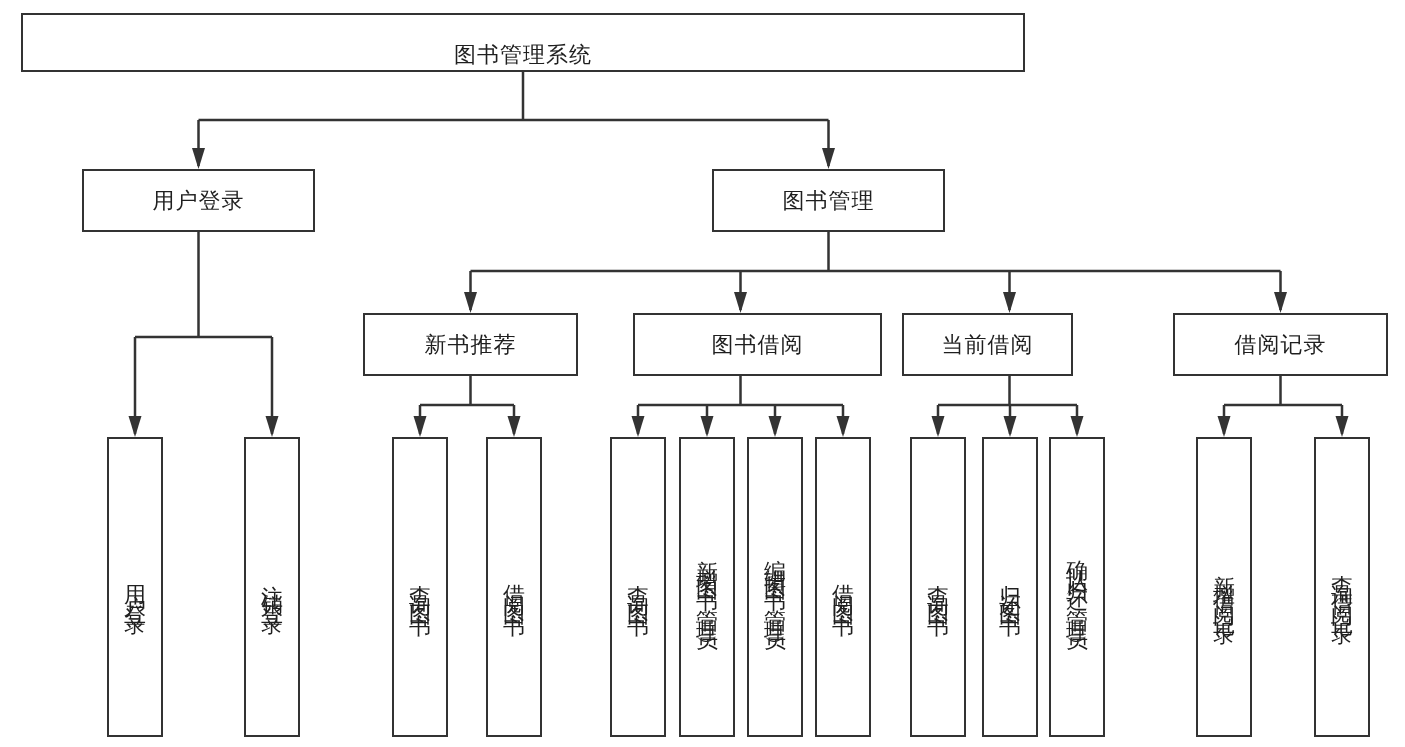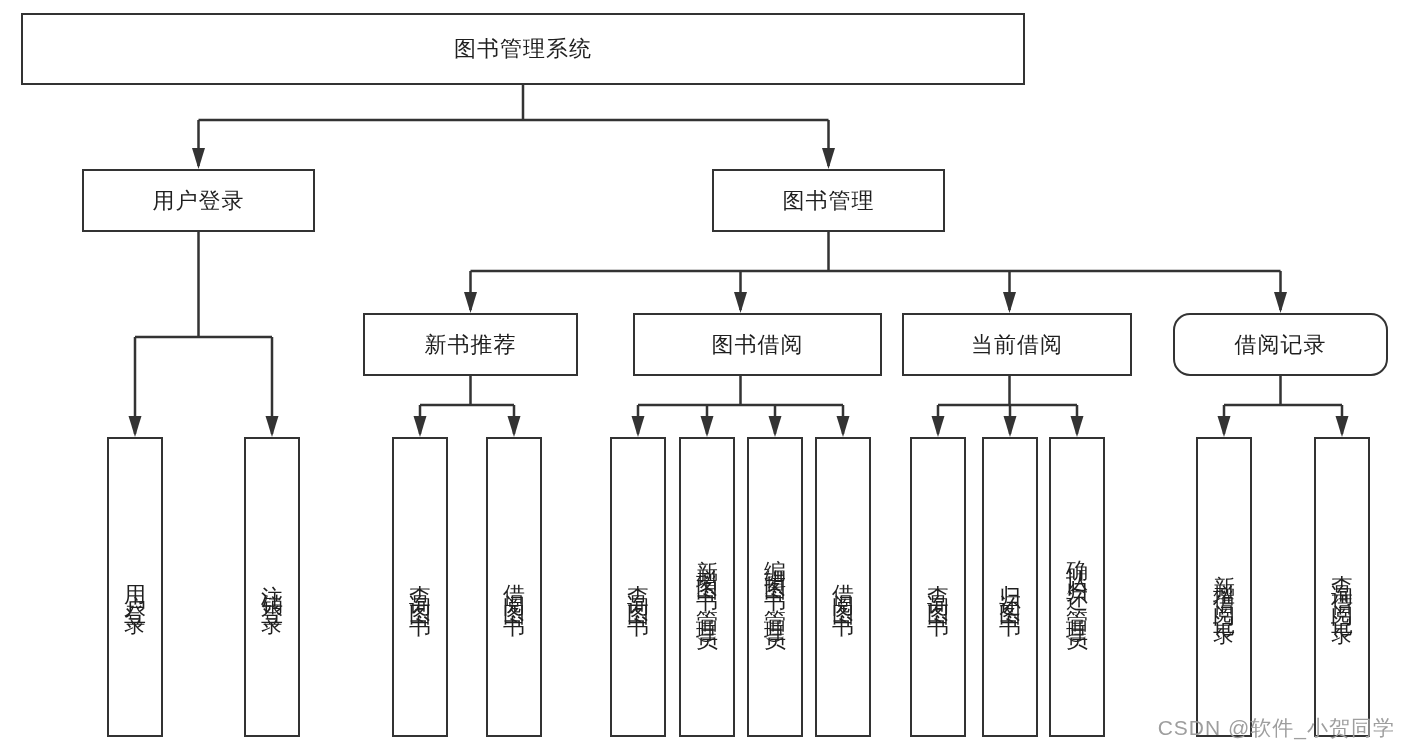--- a/index.html
+++ b/index.html
@@ -97,7 +97,7 @@
     </g>
   </svg>
 
-  <div class="box" style="left:21px; top:13px; width:1004px; height:72px;">
+  <div class="box" style="left:21px; top:13px; width:1004px; height:59px;align-items:flex-end;">
     <span class="lbl">图书管理系统</span>
   </div>
 

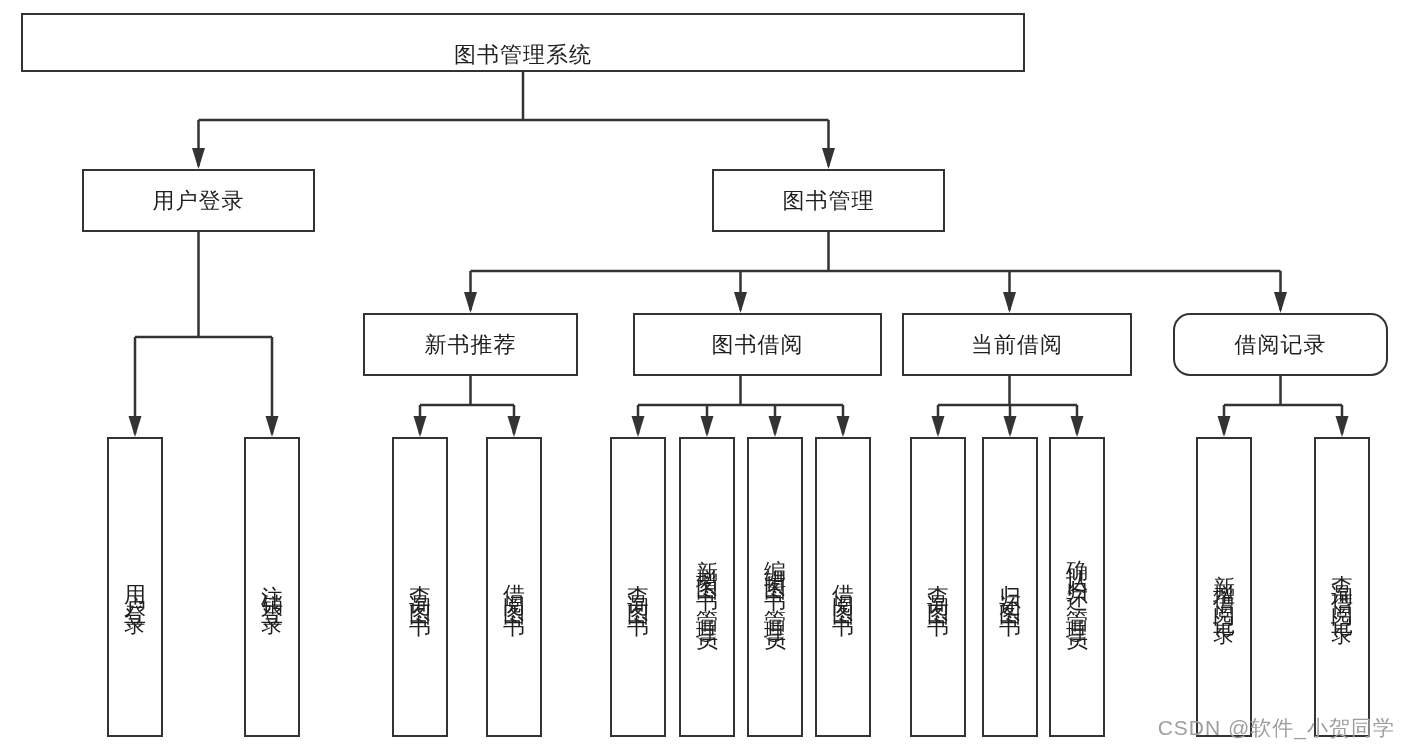--- a/index.html
+++ b/index.html
@@ -114,7 +114,7 @@
   <div class="box" style="left:633px; top:313px; width:249px; height:63px;">
     <span class="lbl">图书借阅</span>
   </div>
-  <div class="box" style="left:902px; top:313px; width:230px; height:63px;">
+  <div class="box" style="left:902px; top:313px; width:171px; height:63px;">
     <span class="lbl">当前借阅</span>
   </div>
   <div class="box" style="left:1173px; top:313px; width:215px; height:63px;border-radius:17px;">

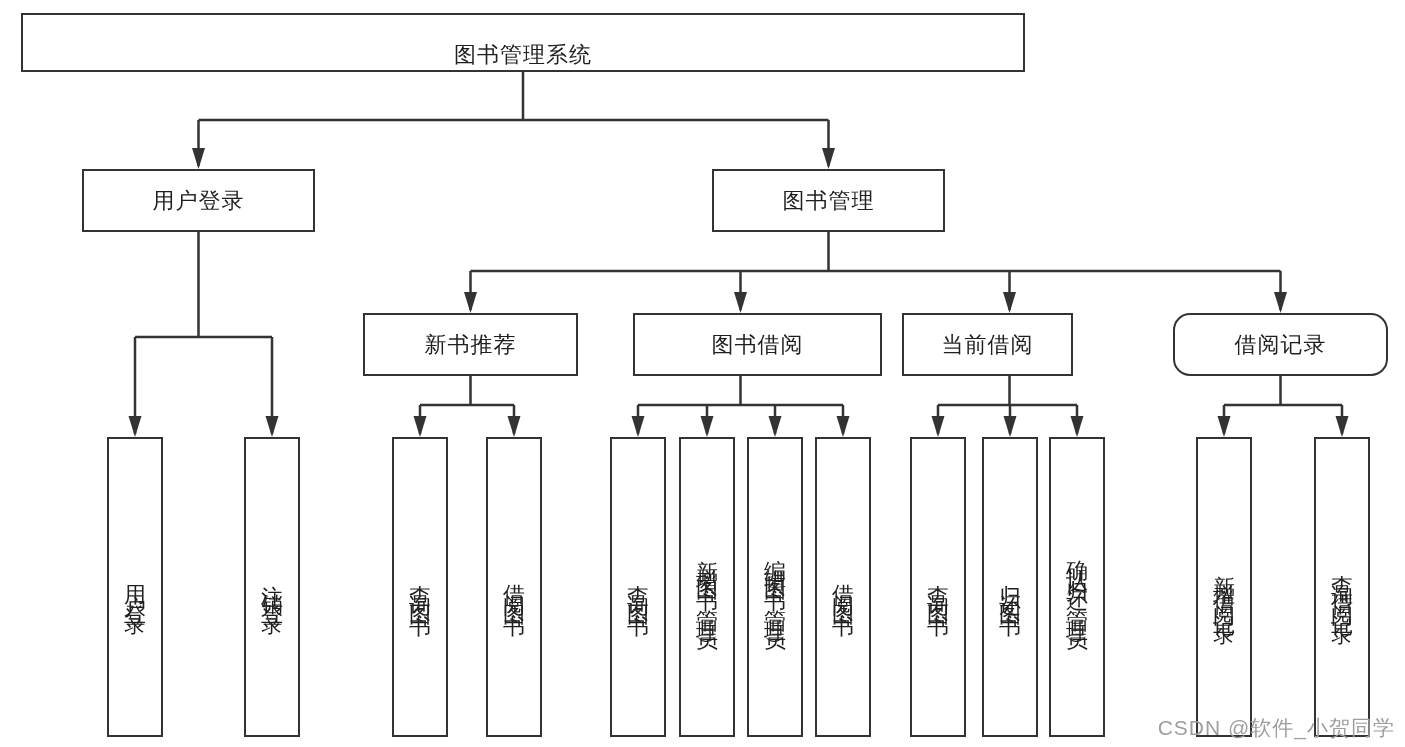--- a/index.html
+++ b/index.html
@@ -117,7 +117,7 @@
   <div class="box" style="left:902px; top:313px; width:171px; height:63px;">
     <span class="lbl">当前借阅</span>
   </div>
-  <div class="box" style="left:1173px; top:313px; width:215px; height:63px;border-radius:17px;">
+  <div class="box" style="left:1173px; top:313px; width:215px; height:63px;">
     <span class="lbl">借阅记录</span>
   </div>
 

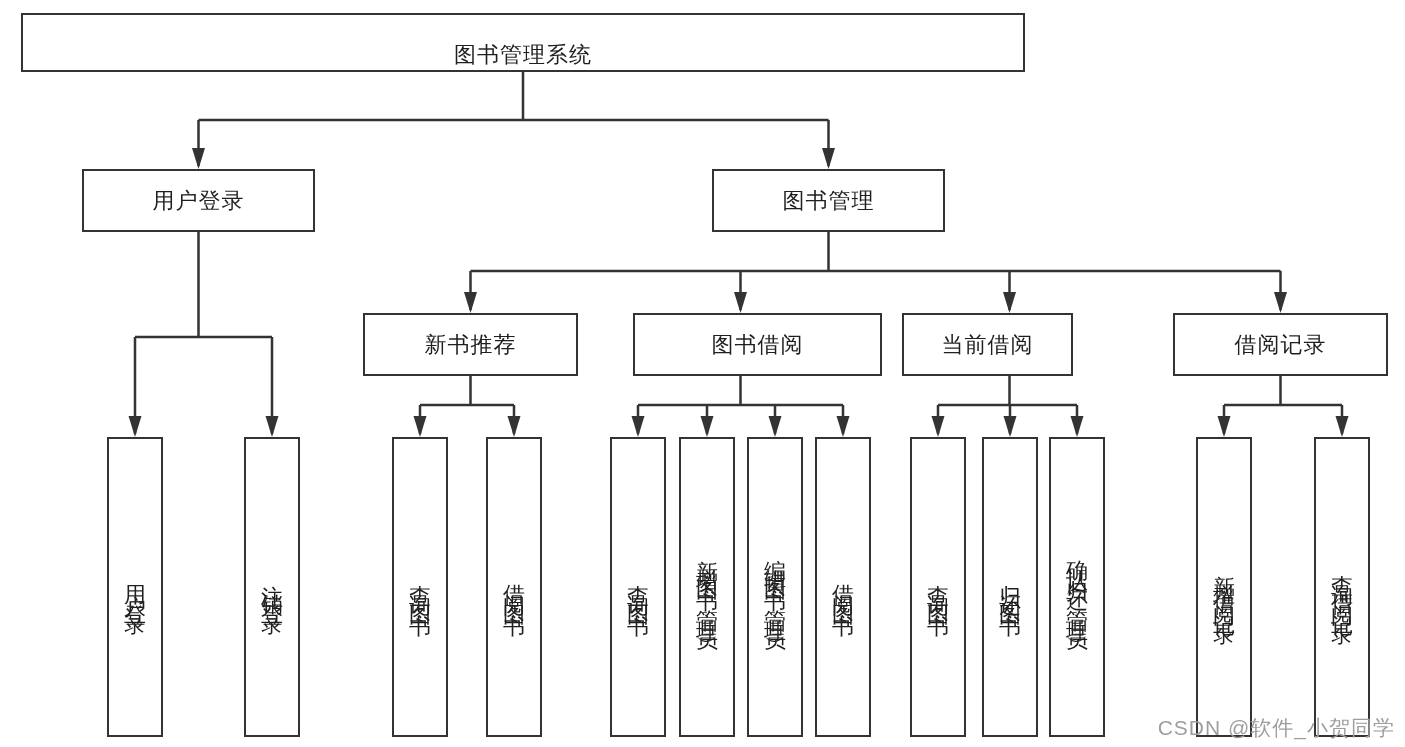--- a/index.html
+++ b/index.html
@@ -165,7 +165,6 @@
     <span class="lbl">查询借阅记录</span>
   </div>
 
-  <div id="watermark">CSDN @软件_小贺同学</div>
 
 </div>
 

